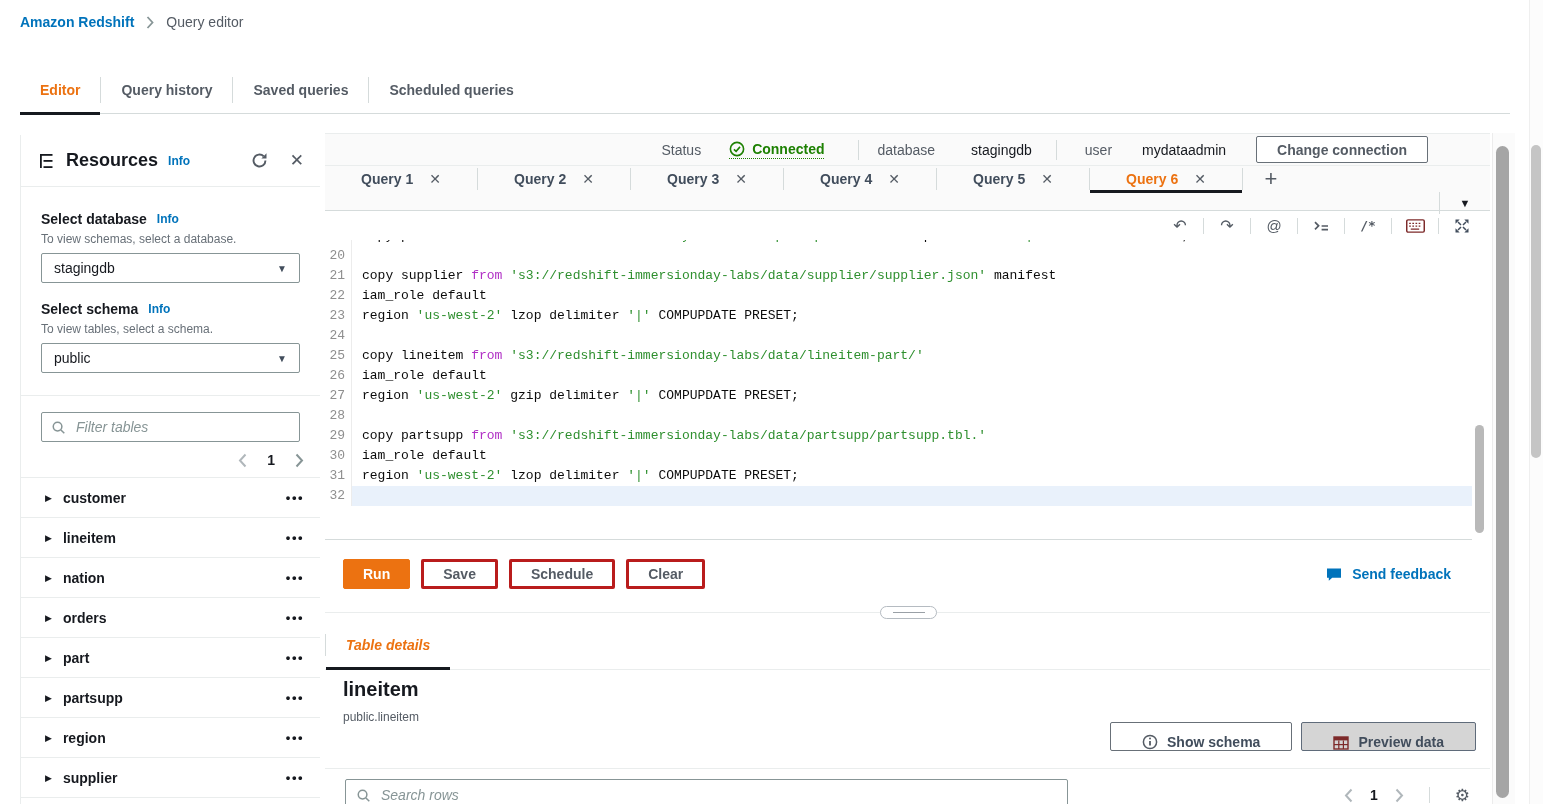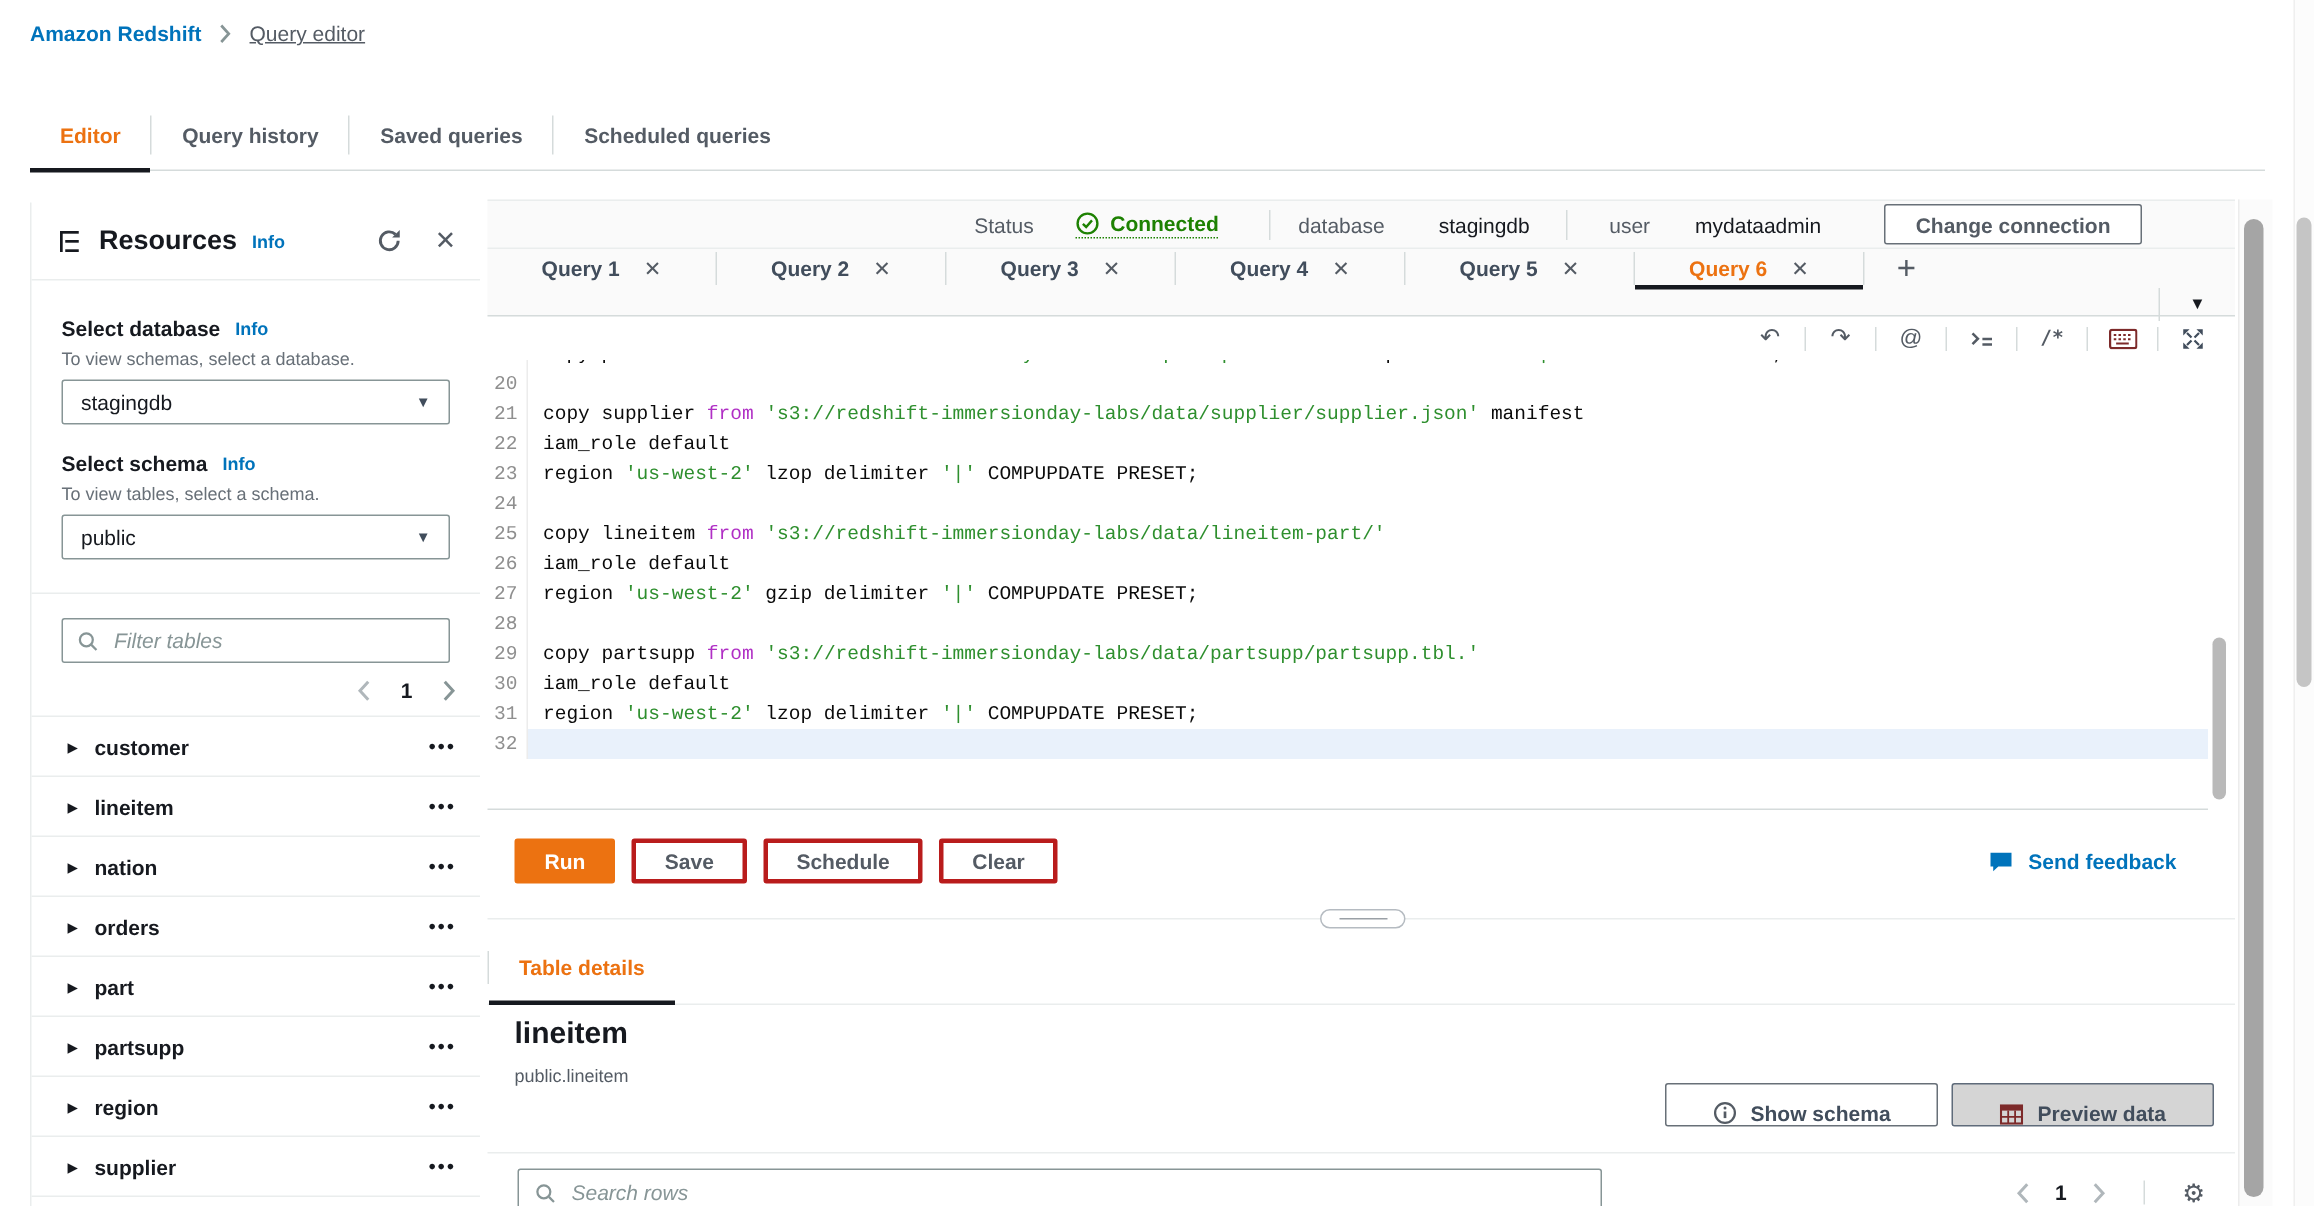--- a/index.html
+++ b/index.html
@@ -10,7 +10,7 @@
   
   .breadcrumb{position:absolute;left:20px;top:14px;display:flex;align-items:center;gap:12px;font-size:14px;}
   .bc-link{color:#0073bb;font-weight:700;cursor:pointer;}
-  .bc-current{color:#545b64;text-decoration:underline;}
+  .bc-current{color:#545b64;}
 
   
   .nav-tabs{position:absolute;left:20px;top:66px;width:1490px;display:flex;align-items:stretch;

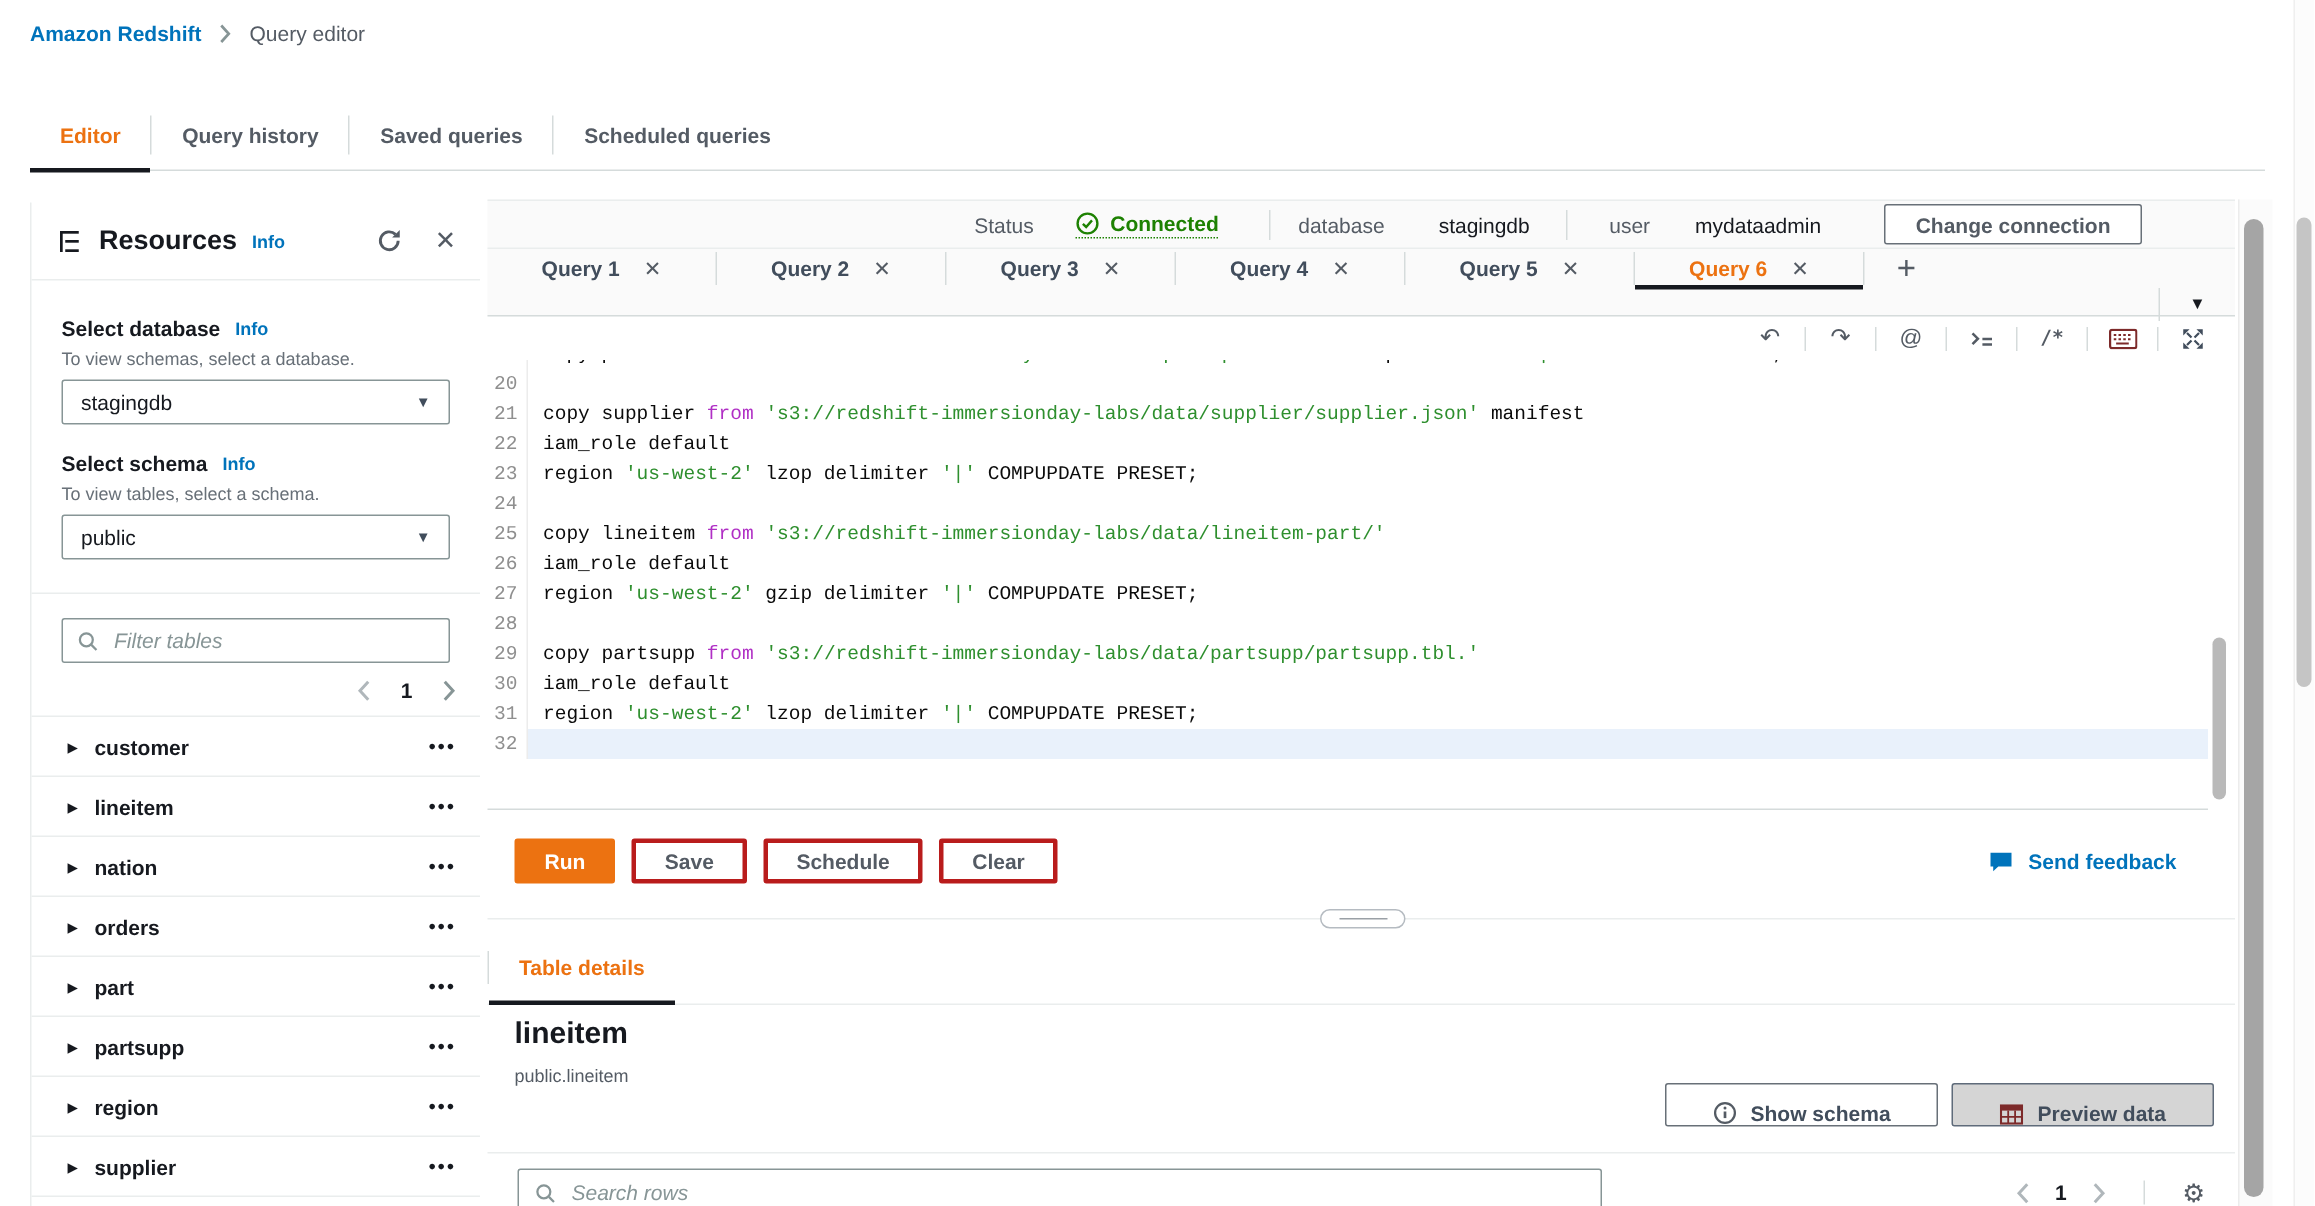--- a/index.html
+++ b/index.html
@@ -63,7 +63,7 @@
   .chg-btn{height:27px;padding:0 20px;background:#fff;border:1px solid #687078;border-radius:2px;
            font-size:14px;font-weight:700;color:#545b64;display:flex;align-items:center;cursor:pointer;}
   .m1{margin-right:28px;} .m2{margin-right:34px;} .m3{margin-right:18px;} .m4{margin-right:36px;}
-  .m5{margin-right:24px;} .m6{margin-right:28px;} .m7{margin-right:30px;} .m8{margin-right:42px;}
+  .m5{margin-right:24px;} .m6{margin-right:28px;} .m7{margin-right:30px;} .m8{margin-right:30px;}
 
   .qtabs{position:absolute;top:33px;left:0;right:0;height:45px;background:#fafafa;
          border-bottom:1px solid #d5dbdb;display:flex;align-items:stretch;flex-direction:column;}

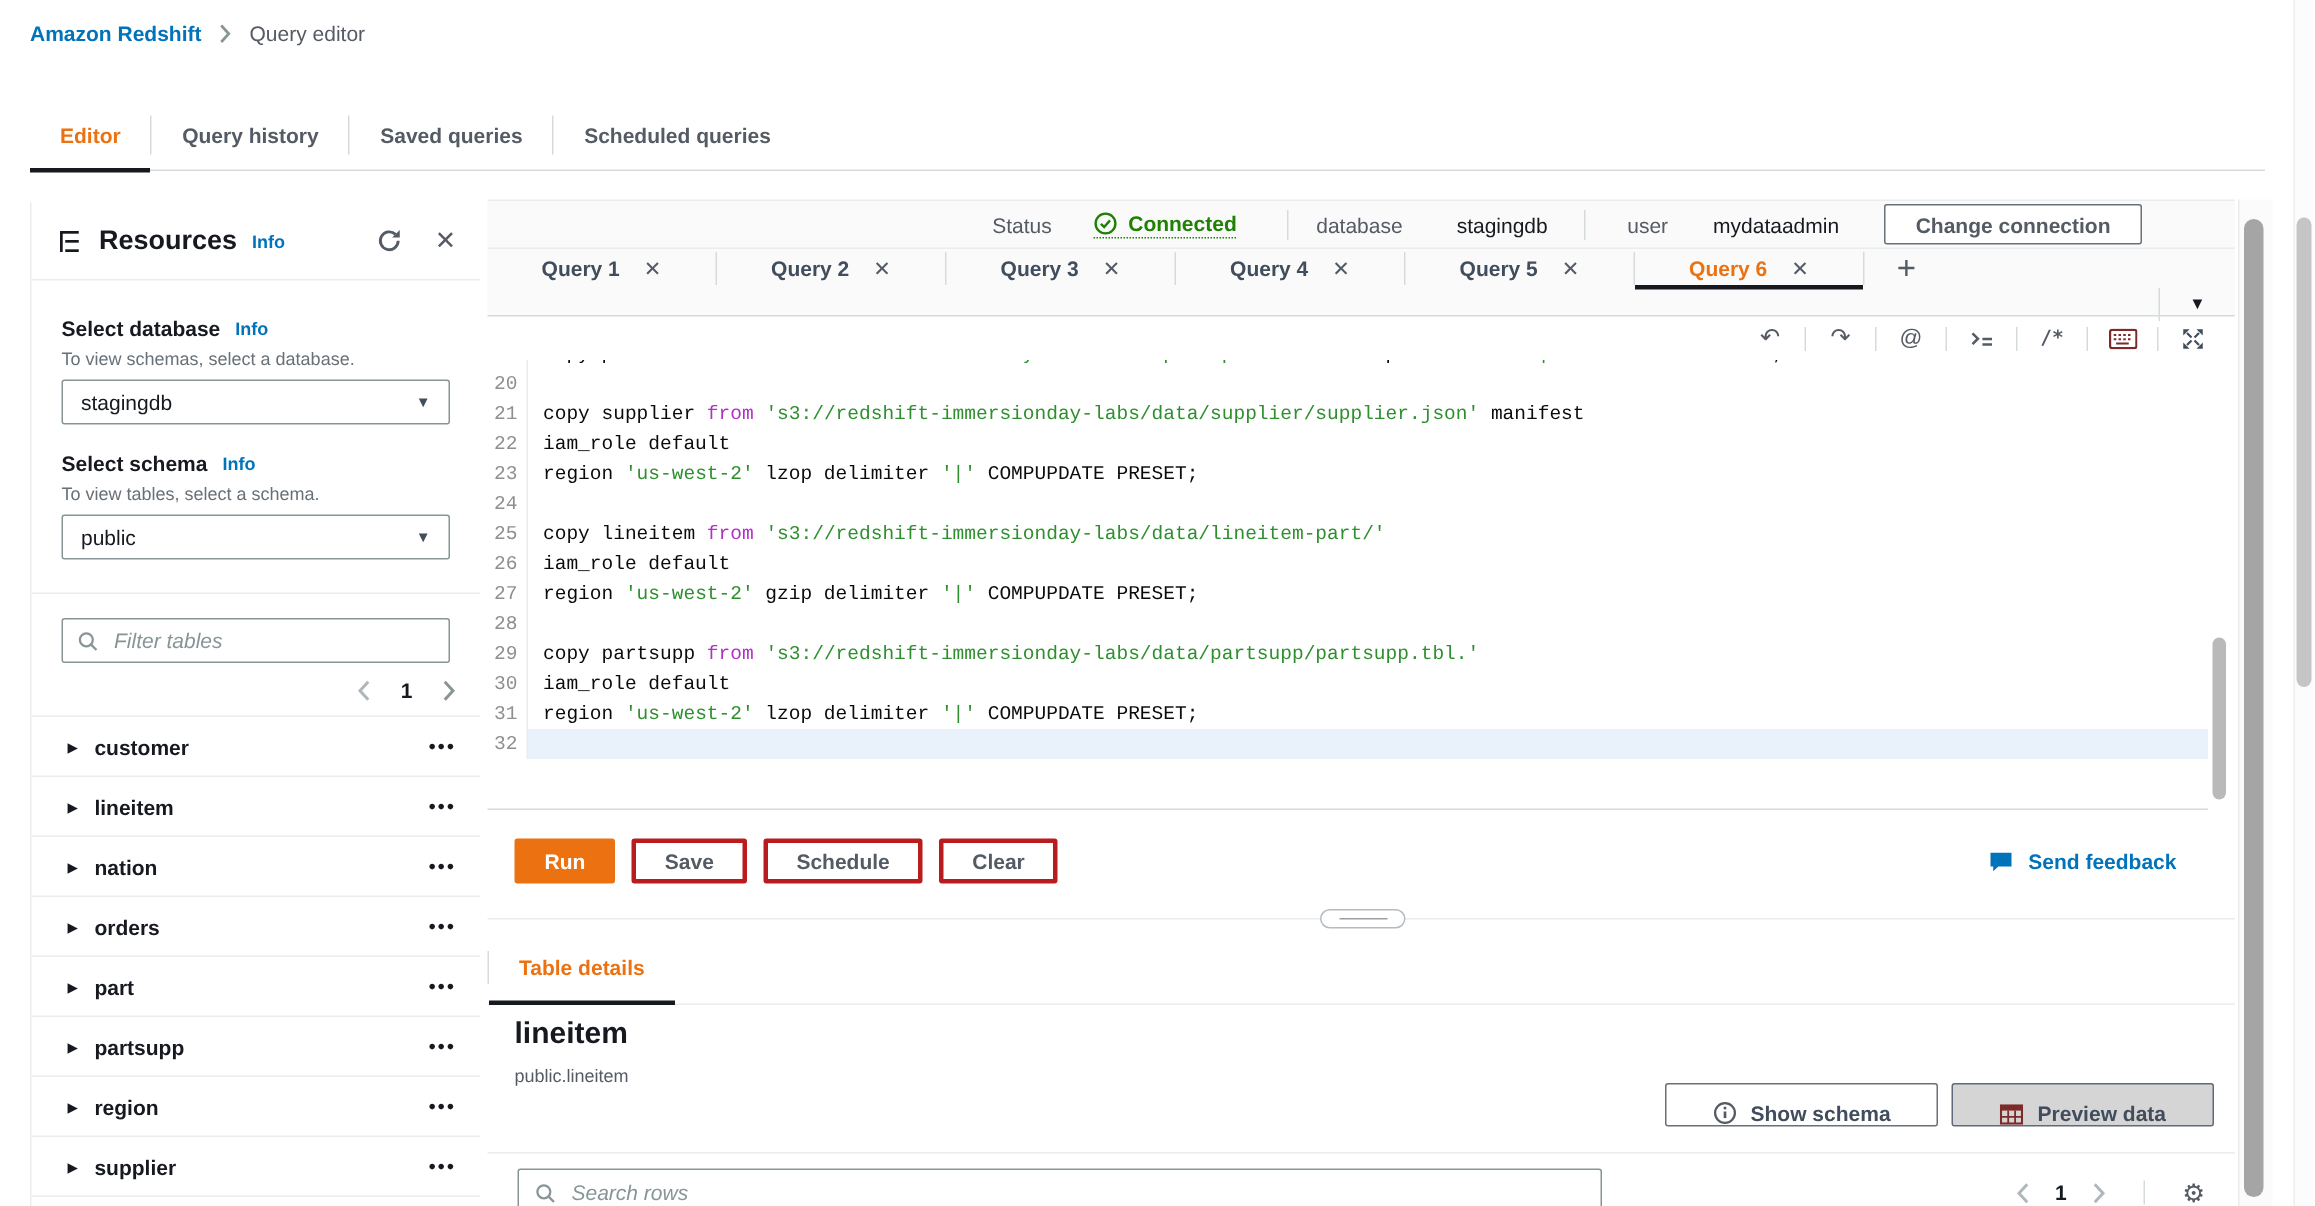--- a/index.html
+++ b/index.html
@@ -116,7 +116,7 @@
          border-bottom:1px solid #eaeded;}
   .rtab{padding:0 20px;display:flex;align-items:center;font-size:14px;font-weight:700;color:#545b64;
         position:relative;cursor:pointer;}
-  .rtab.active{color:#ec7211;}
+  .rtab.active{color:#ec7211;font-style:italic;}
   .rtab.active::after{content:'';position:absolute;left:0;right:0;bottom:-1px;height:3px;background:#16191f;}
 
   .tbl-title{position:absolute;top:545px;left:18px;font-size:20px;font-weight:700;color:#16191f;}

